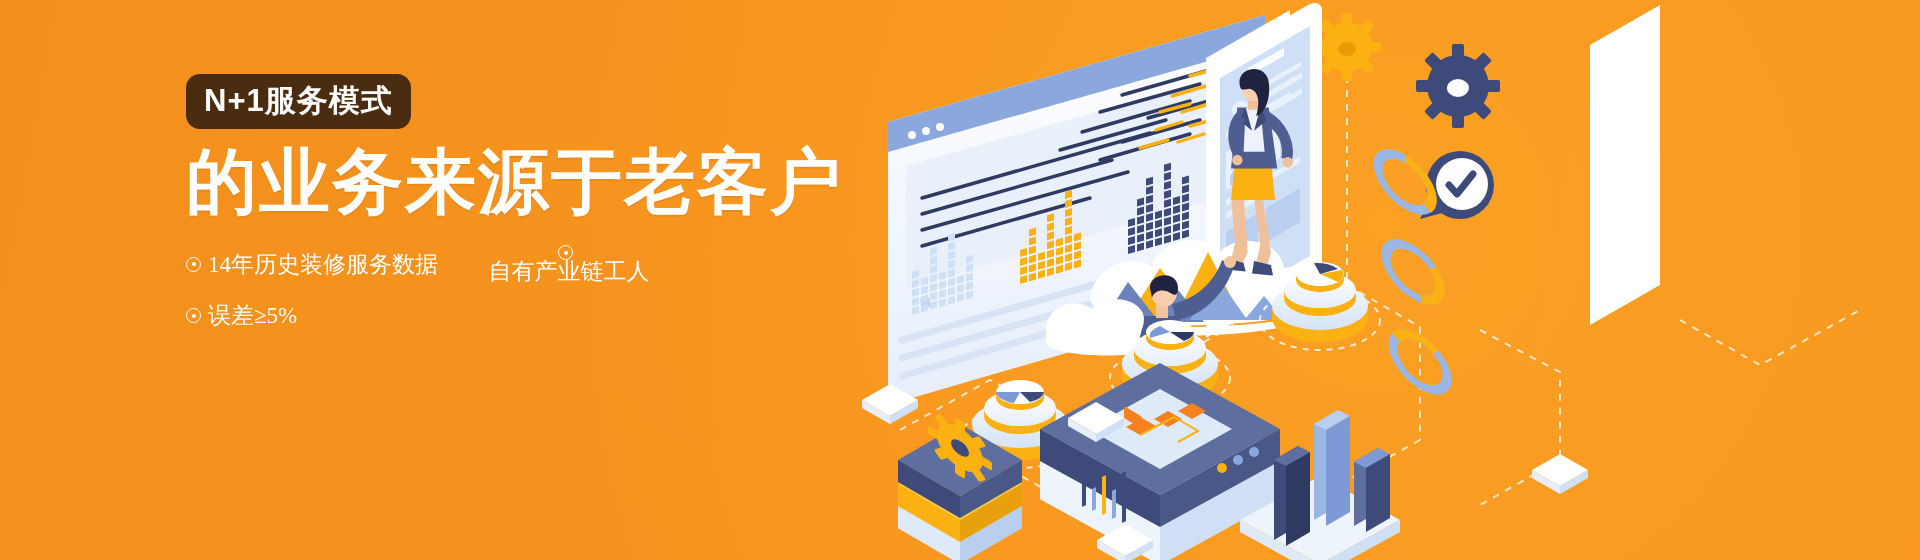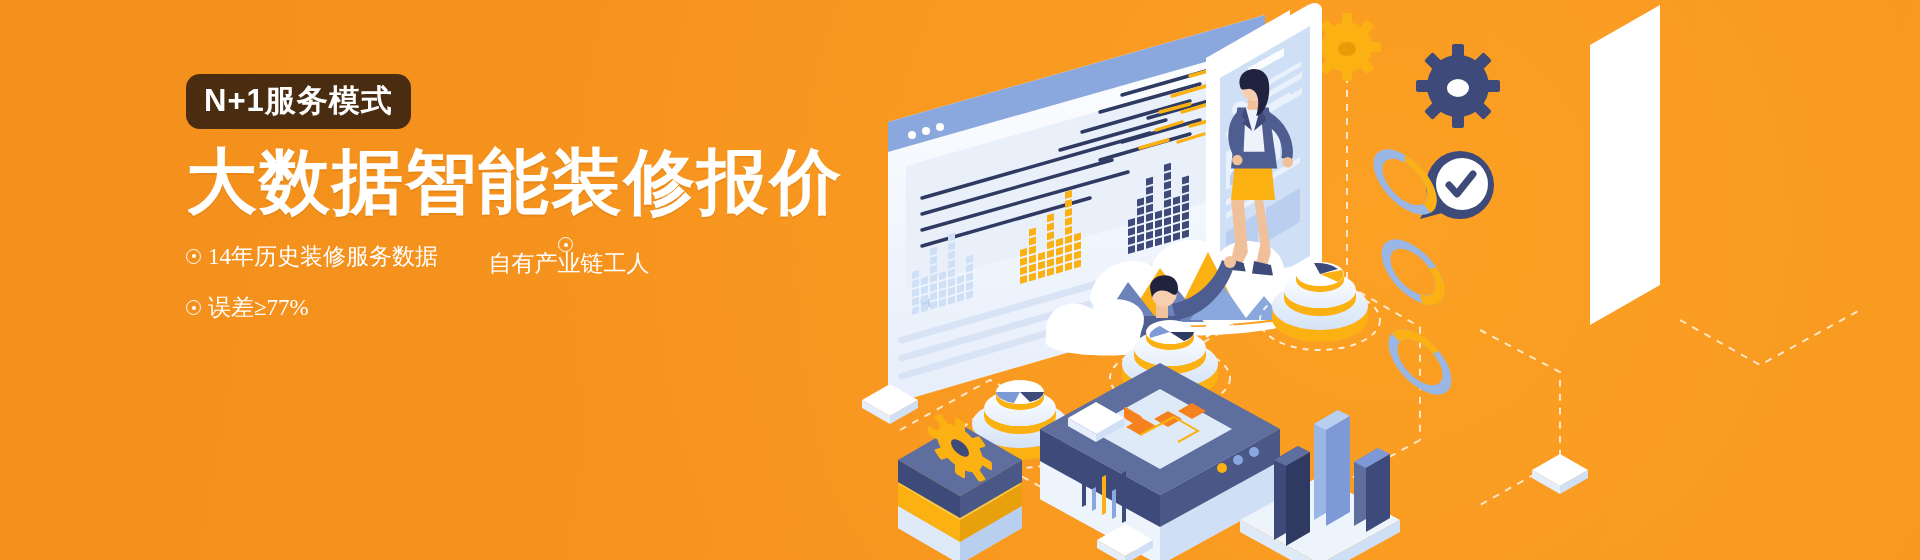--- a/index.html
+++ b/index.html
@@ -637,7 +637,7 @@
 
   <div class="text-block">
     <div class="badge">N+1服务模式</div>
-    <div class="headline">大数据智能装修报价</div>
+    <div class="headline">的业务来源于老客户</div>
 
     <div class="features">
       <div class="feature feat-col-a">

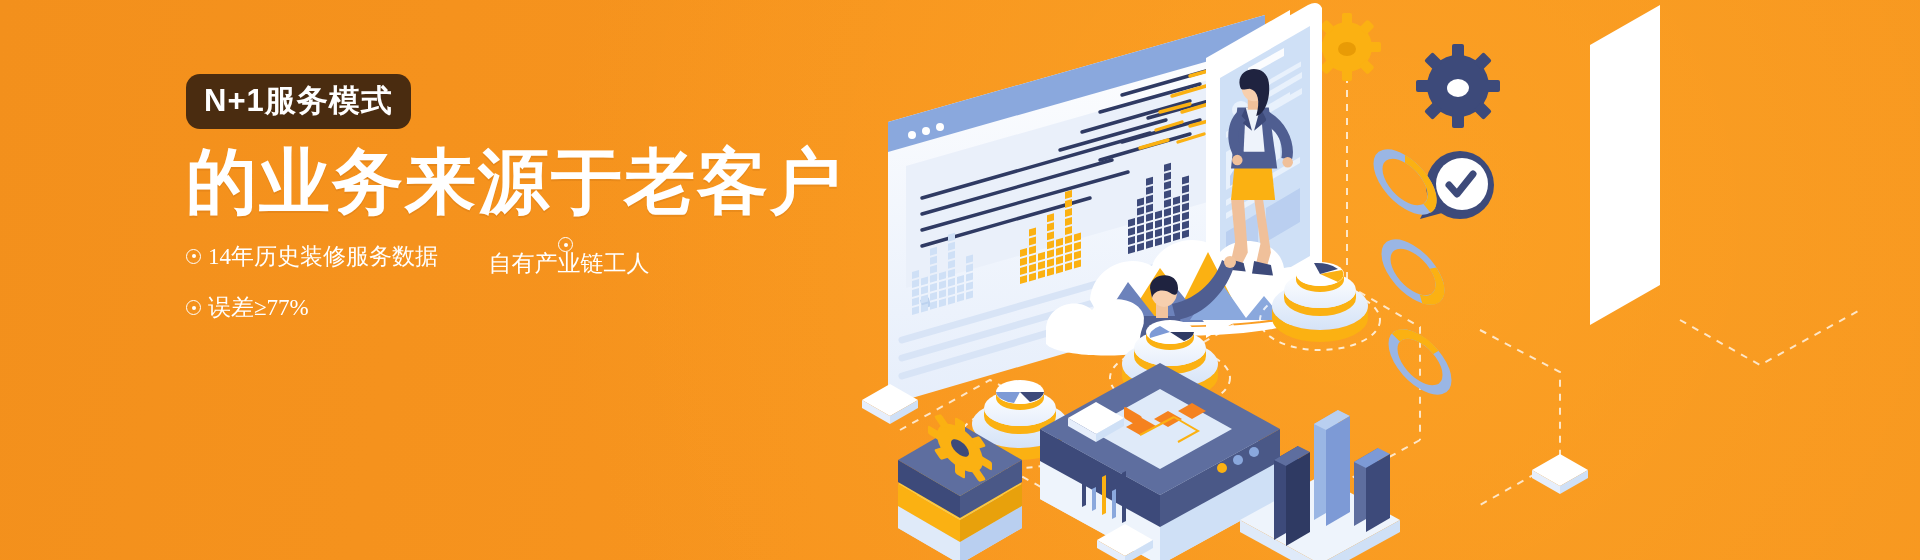--- a/index.html
+++ b/index.html
@@ -55,7 +55,7 @@
     font-family: "Liberation Sans", sans-serif;
   }
   .features {
-    margin-top: 20px;
+    margin-top: 28px;
     display: flex;
     flex-wrap: wrap;
     width: 520px;

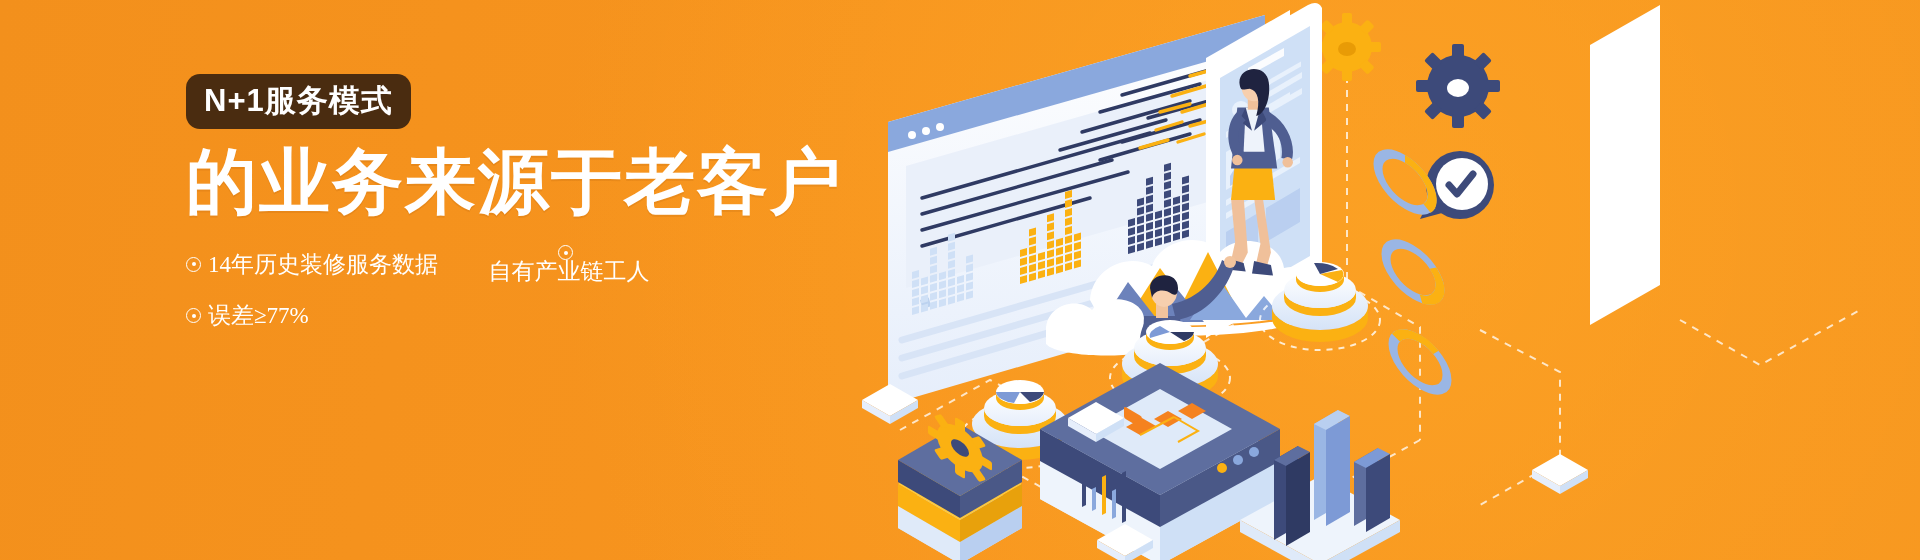--- a/index.html
+++ b/index.html
@@ -650,7 +650,7 @@
       </div>
       <div class="feature feat-col-a">
         <span class="dot"></span>
-        <span>误差≥77%</span>
+        <span>误差≥5%</span>
       </div>
     </div>
   </div>

